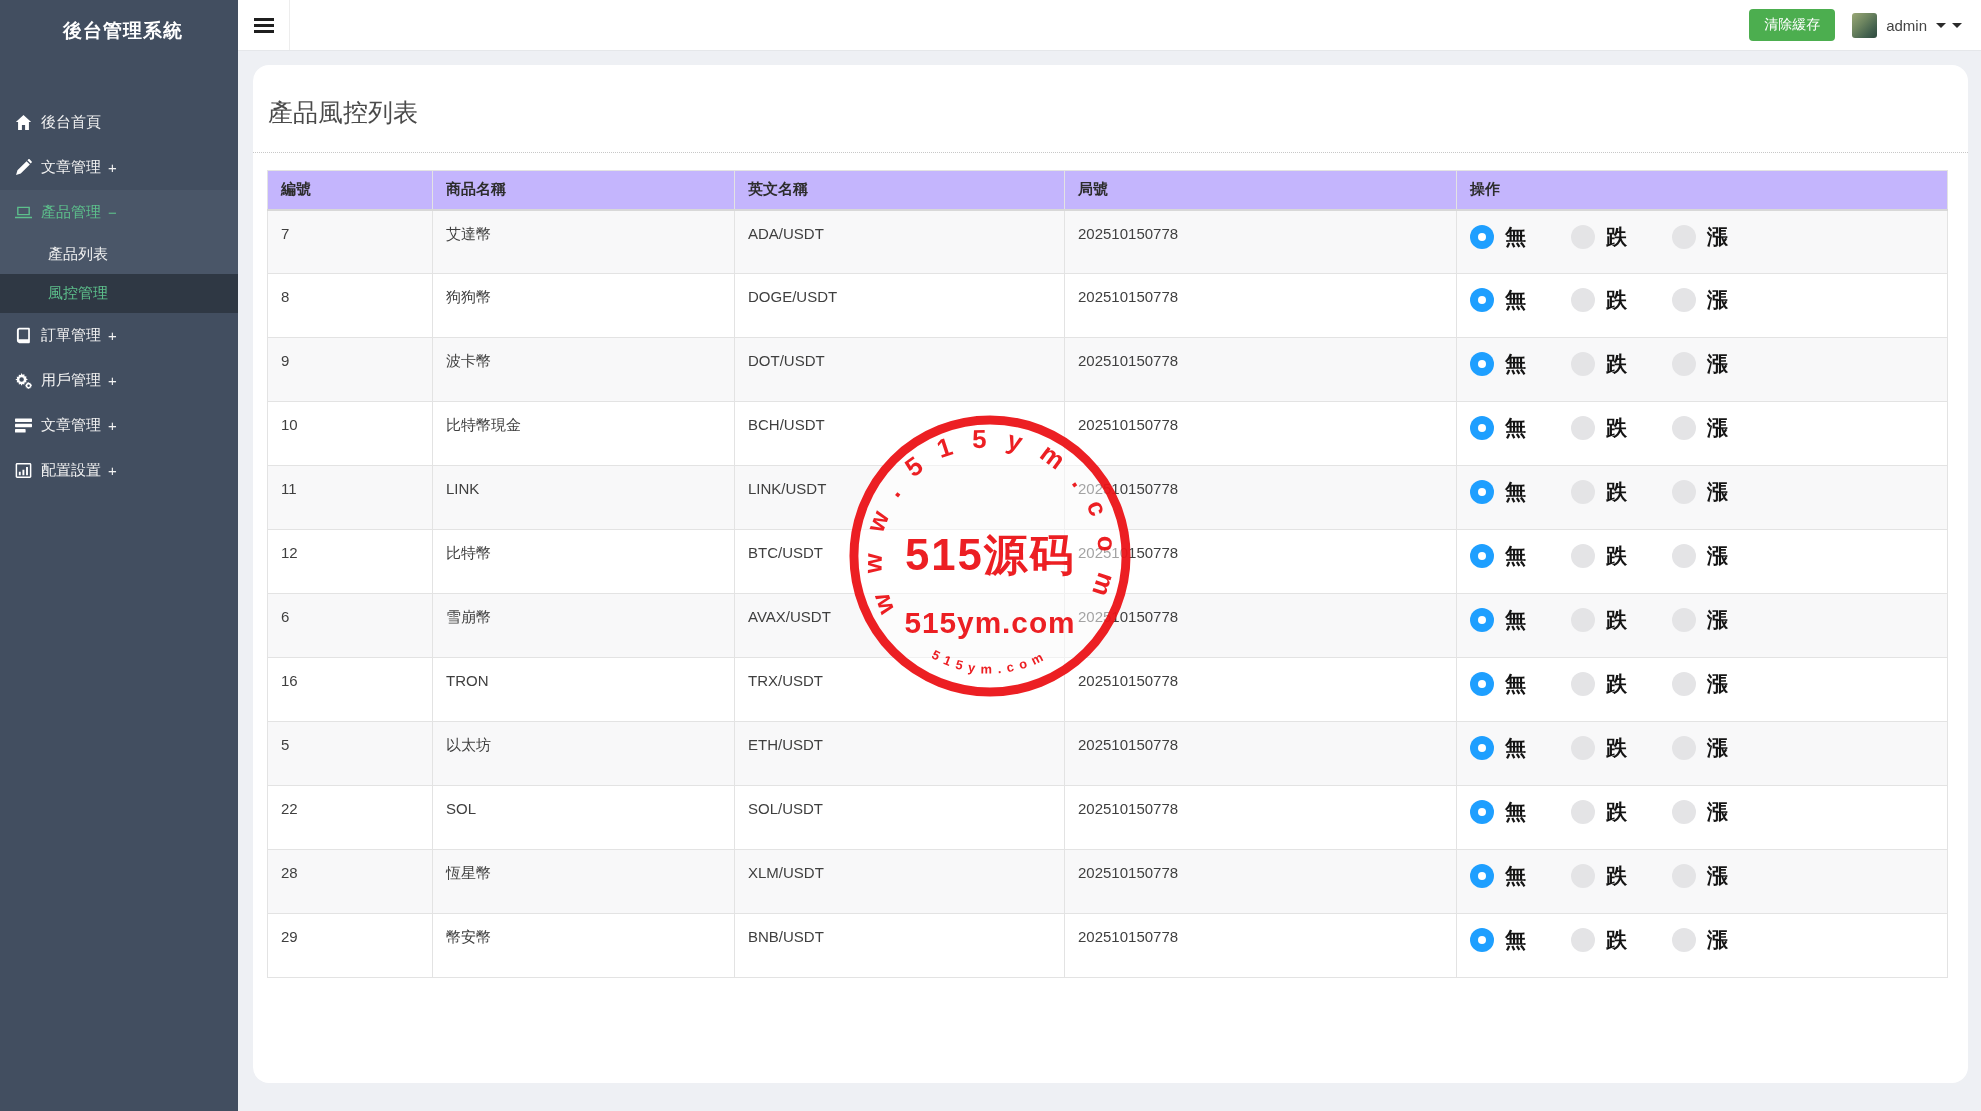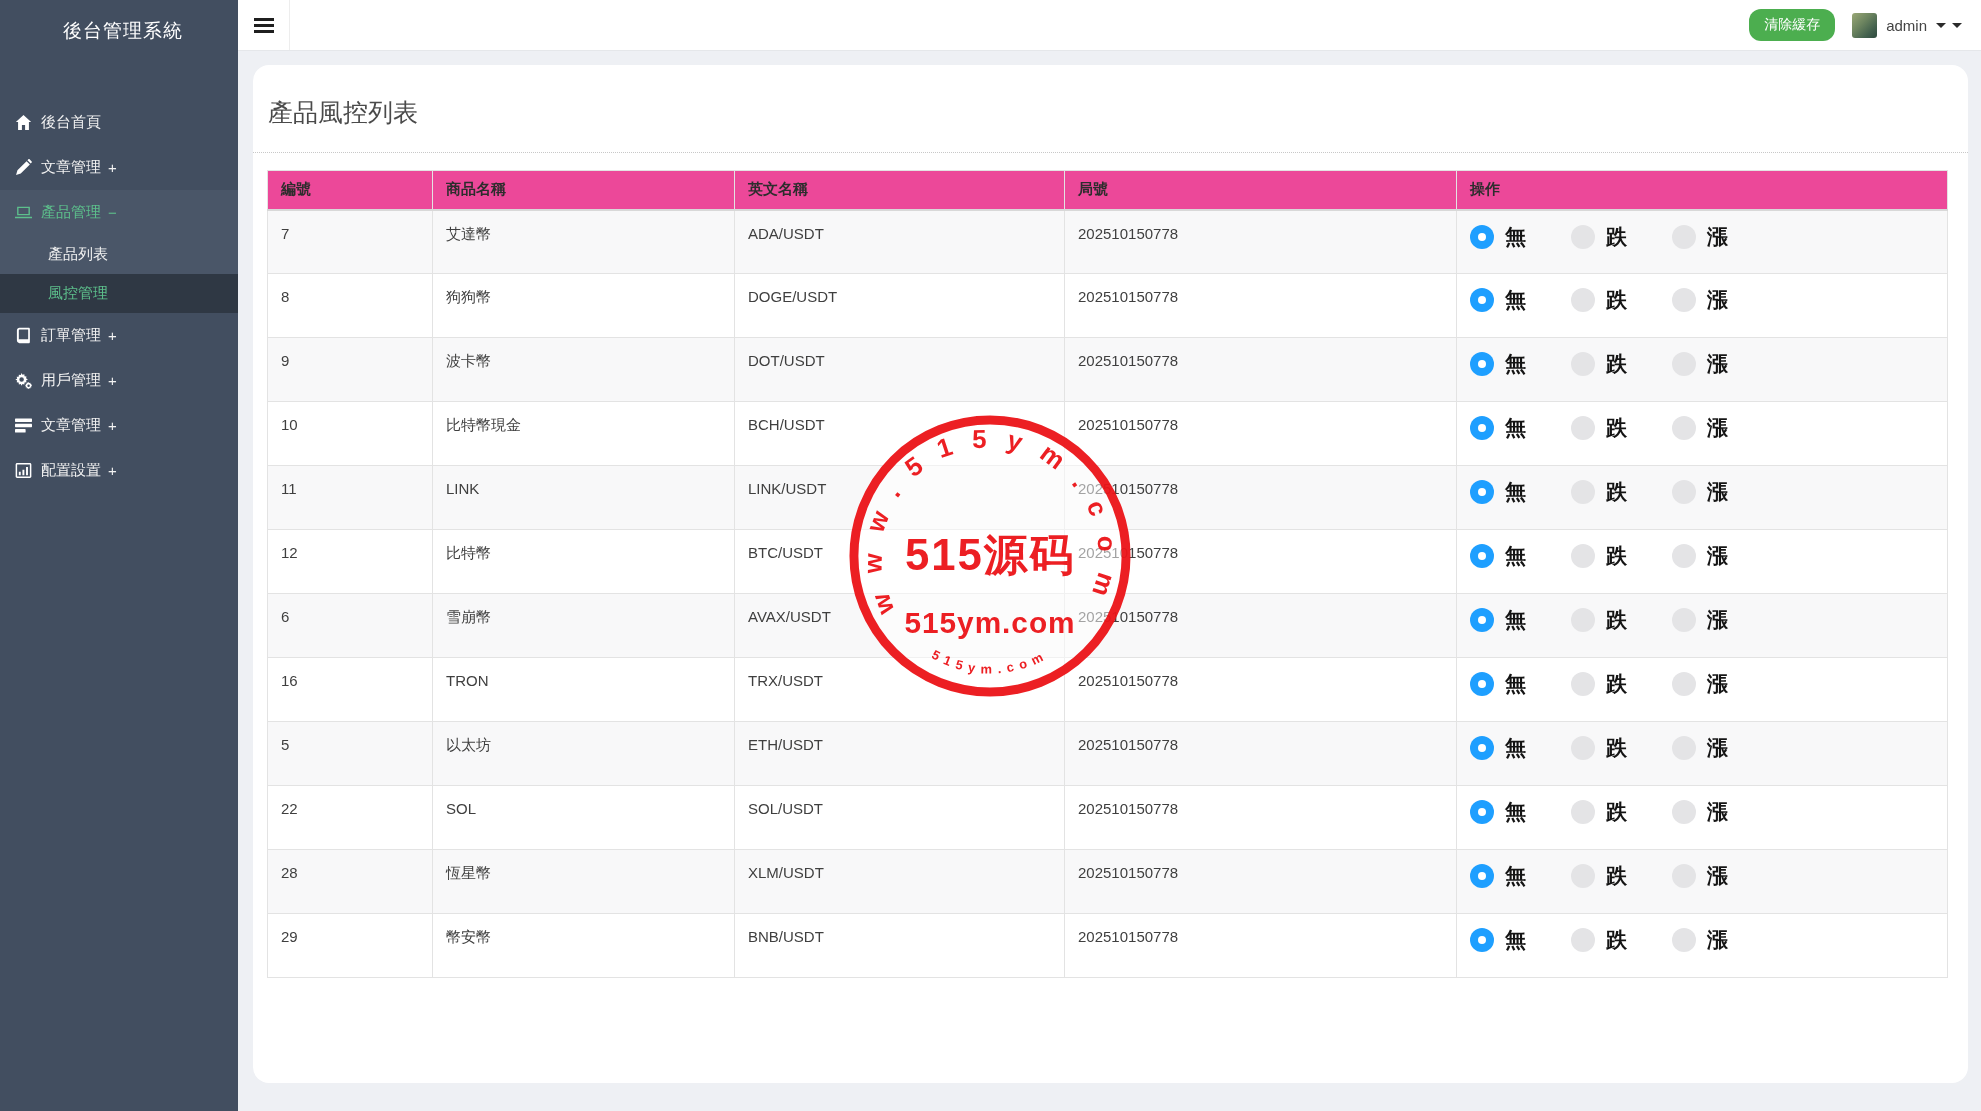--- a/index.html
+++ b/index.html
@@ -11,7 +11,7 @@
   }
   
   .sidebar{position:absolute;left:0;top:0;width:238px;height:1111px;background:#424e60;z-index:6;}
-  .brand{height:62px;line-height:62px;text-align:center;font-size:19px;font-weight:normal;color:#fff;letter-spacing:1px;padding-left:8px;}
+  .brand{height:62px;line-height:62px;text-align:center;font-size:19px;font-weight:bold;color:#fff;letter-spacing:1px;padding-left:8px;}
   .menu{margin-top:38px;}
   .menu-item{display:flex;align-items:center;height:45px;padding-left:14px;font-size:15px;color:#f2f2f2;cursor:pointer;box-sizing:border-box;}
   .menu-item .mi-icon{width:18px;height:17px;margin-right:9px;display:inline-flex;align-items:center;justify-content:center;flex:none;}

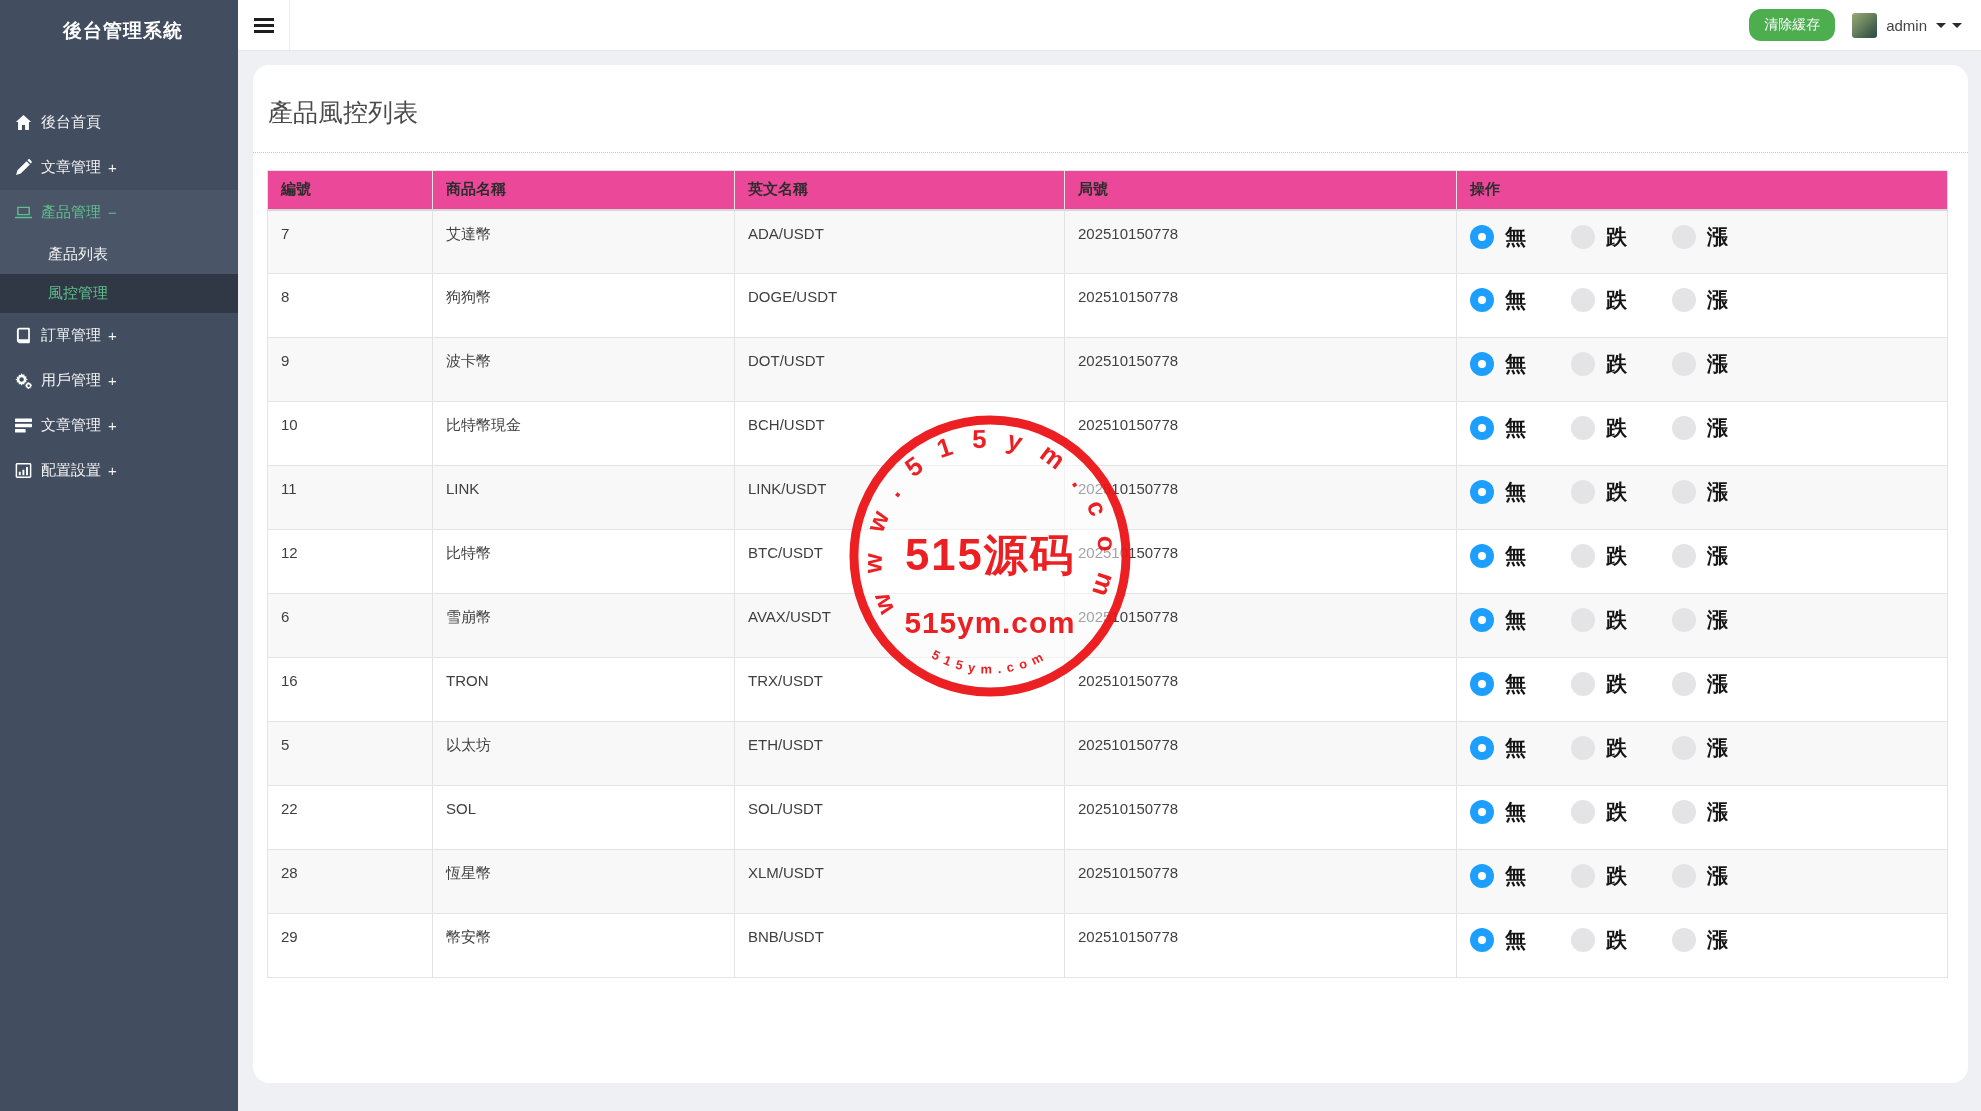--- a/index.html
+++ b/index.html
@@ -26,7 +26,7 @@
   .hamburger{width:52px;height:50px;border:none;border-right:1px solid #ededed;background:#fff;display:flex;flex-direction:column;justify-content:center;align-items:center;gap:3px;cursor:pointer;padding:0;}
   .hamburger span{width:20px;height:3px;background:#1f1f1f;display:block;}
   .topbar-right{margin-left:auto;display:flex;align-items:center;padding-right:19px;}
-  .clear-cache-btn{background:#4cae4f;color:#fff;border:none;border-radius:12px;height:32px;padding:0 15px;font-size:14px;cursor:pointer;margin-right:17px;font-family:inherit;}
+  .clear-cache-btn{background:#4cae4f;color:#fff;border:none;border-radius:4px;height:32px;padding:0 15px;font-size:14px;cursor:pointer;margin-right:17px;font-family:inherit;}
   .avatar{width:25px;height:25px;border-radius:3px;margin-right:9px;cursor:pointer;
     background:linear-gradient(135deg,#9aa876 0%,#6d8560 40%,#42604d 75%,#2e4a3e 100%);}
   .admin-name{font-size:15px;color:#444;margin-right:9px;cursor:pointer;}

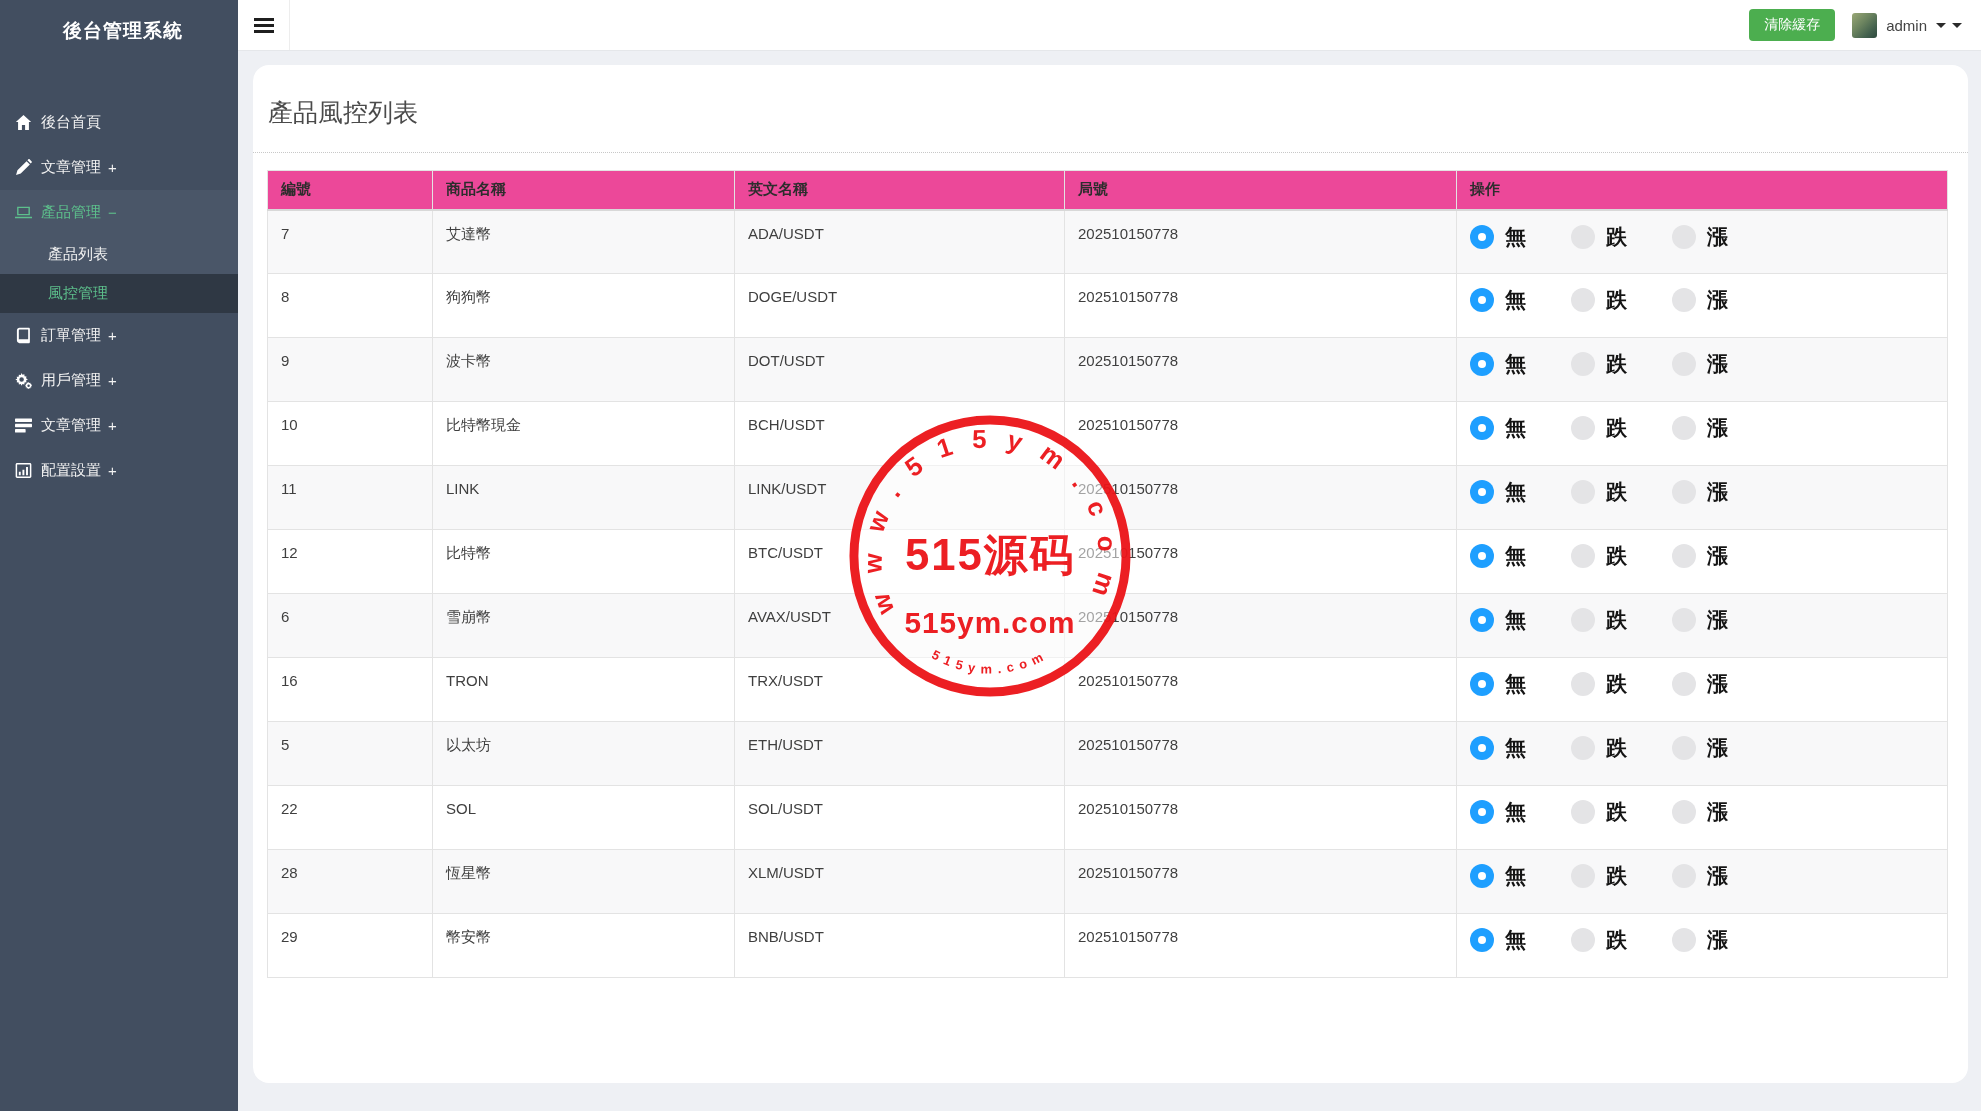--- a/index.html
+++ b/index.html
@@ -37,7 +37,7 @@
   
   .risk-table{border-collapse:collapse;margin:17px 20px 0 14px;width:1681px;table-layout:fixed;background:#fff;font-size:15px;color:#3f3f3f;}
   .risk-table th,.risk-table td{border:1px solid #e3e3e3;}
-  .risk-table thead th{height:39px;padding:0 13px;text-align:left;font-weight:bold;font-size:15px;color:#2d2d2d;background:#ec4899;border-bottom:2px solid #d8d8d8;box-sizing:border-box;}
+  .risk-table thead th{height:39px;padding:0 13px;text-align:left;font-weight:bold;font-size:15px;color:#2d2d2d;background:#c4b5fd;border-bottom:2px solid #d8d8d8;box-sizing:border-box;}
   .risk-table tbody td{height:64px;padding:14px 13px;vertical-align:top;box-sizing:border-box;}
   .risk-table tbody tr:nth-child(odd){background:#f8f8f9;}
   td.op-cell{padding-top:15px;}

